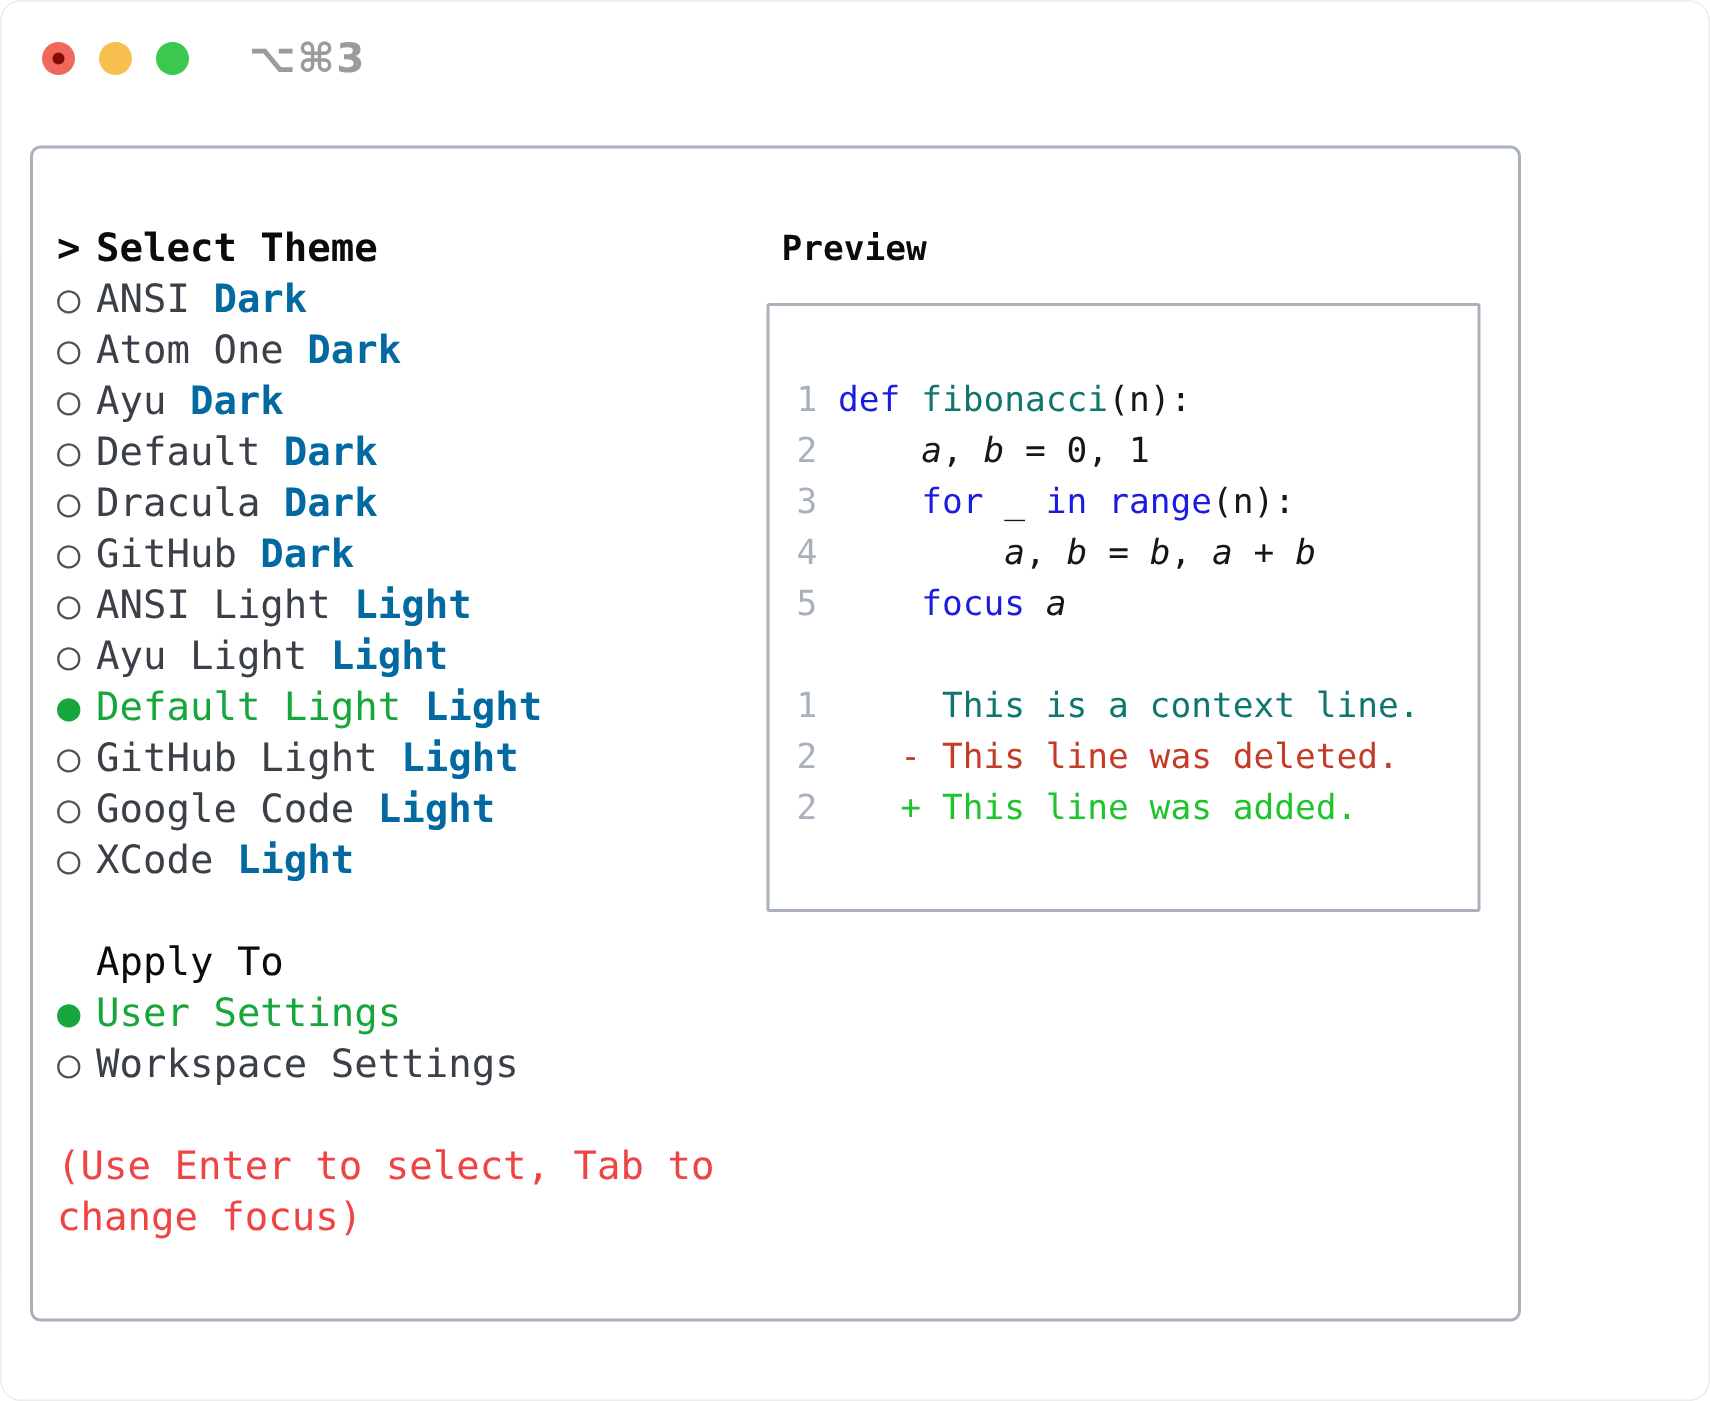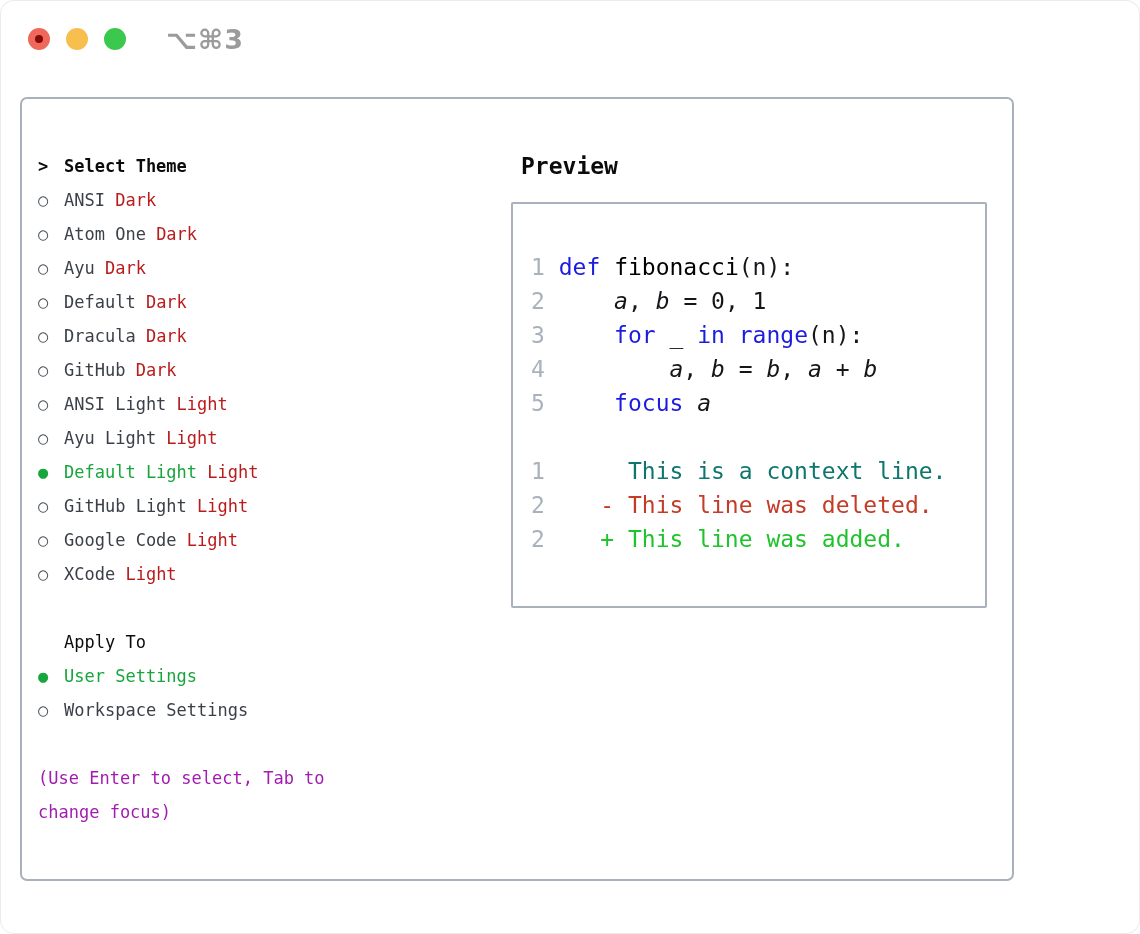--- a/index.html
+++ b/index.html
@@ -20,7 +20,7 @@
   
   .panel{position:absolute;left:20px;top:97px;width:990px;height:780px;border:2px solid #a9b2bc;border-radius:7px;background:#fff;}
   
-  .list{position:absolute;left:16px;top:50px;font-size:17px;line-height:34px;color:#3b4048;}
+  .list{position:absolute;left:16px;top:50px;font-size:26px;line-height:34px;color:#3b4048;}
   .row{white-space:pre;height:34px;}
   .mark{display:inline-block;width:26px;color:#4c525a;}
   .mark.cursor{color:#0b0b0b;font-weight:700;}

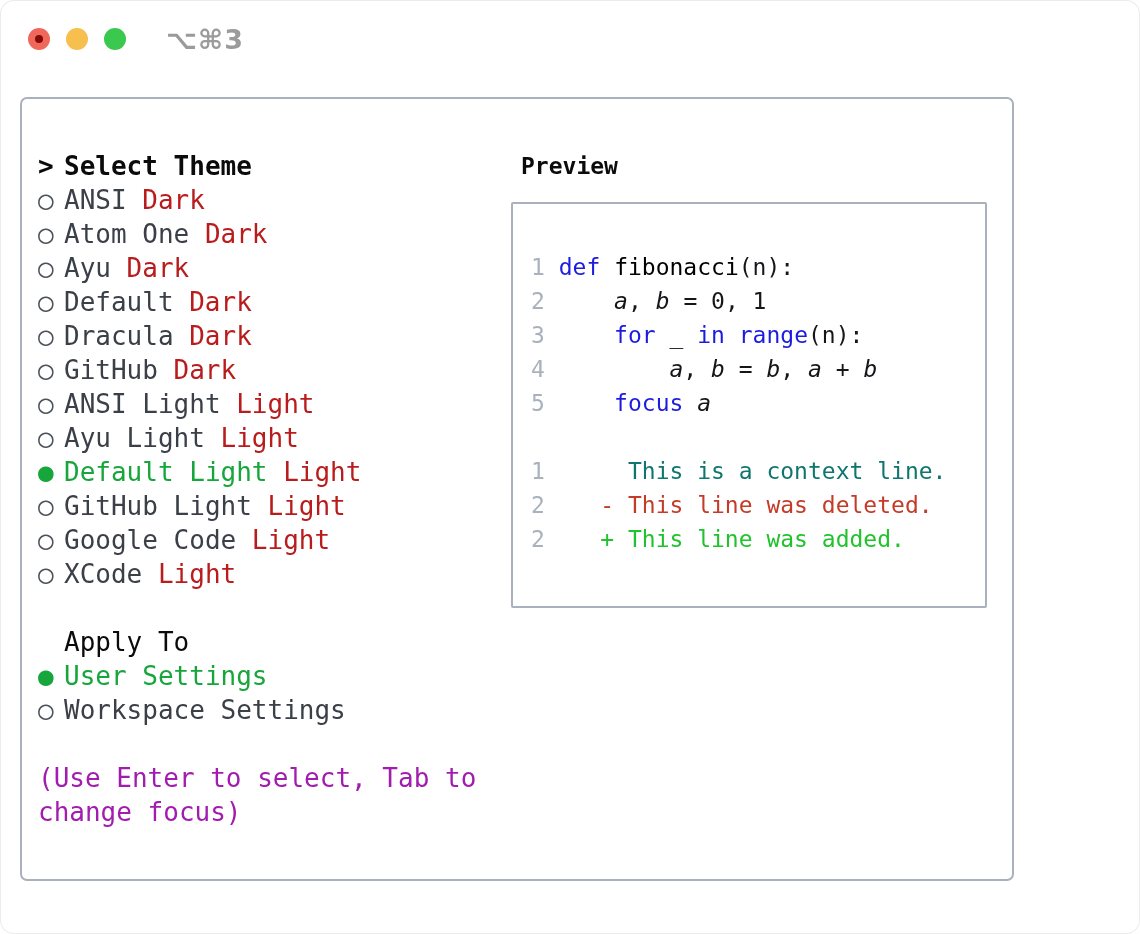--- a/index.html
+++ b/index.html
@@ -28,7 +28,7 @@
   .row.header .label{color:#0b0b0b;font-weight:700;}
   .row.subheader .label{color:#0b0b0b;margin-top:28px;}
   .row.selected .label{color:#17a63b;}
-  .suffix{margin-left:1ch;color:#b91c1c;}
+  .suffix{margin-left:1ch;color:#0369a1;font-weight:bold;}
   .spacer{height:34px;}
   .hint{color:#a21caf;}
   

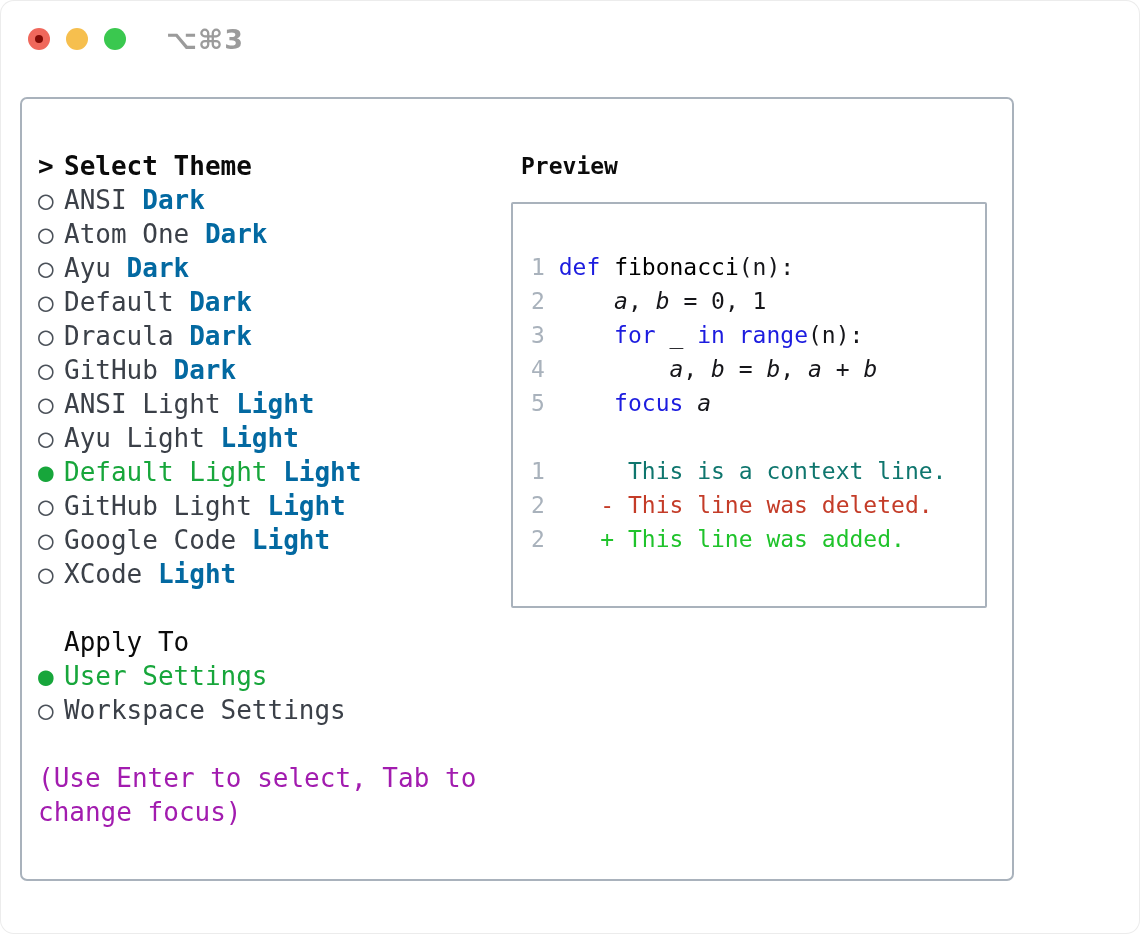--- a/index.html
+++ b/index.html
@@ -38,7 +38,7 @@
   .crow{white-space:pre;height:34px;}
   .num{color:#a9b2bc;}
   .kw{color:#1c1cdf;}
-  .fn{color:#000000;}
+  .fn{color:#0f766e;}
   .pl{color:#16161a;}
   .var{color:#16161a;font-style:italic;}
   .ctx{color:#0f766e;text-align:right;}

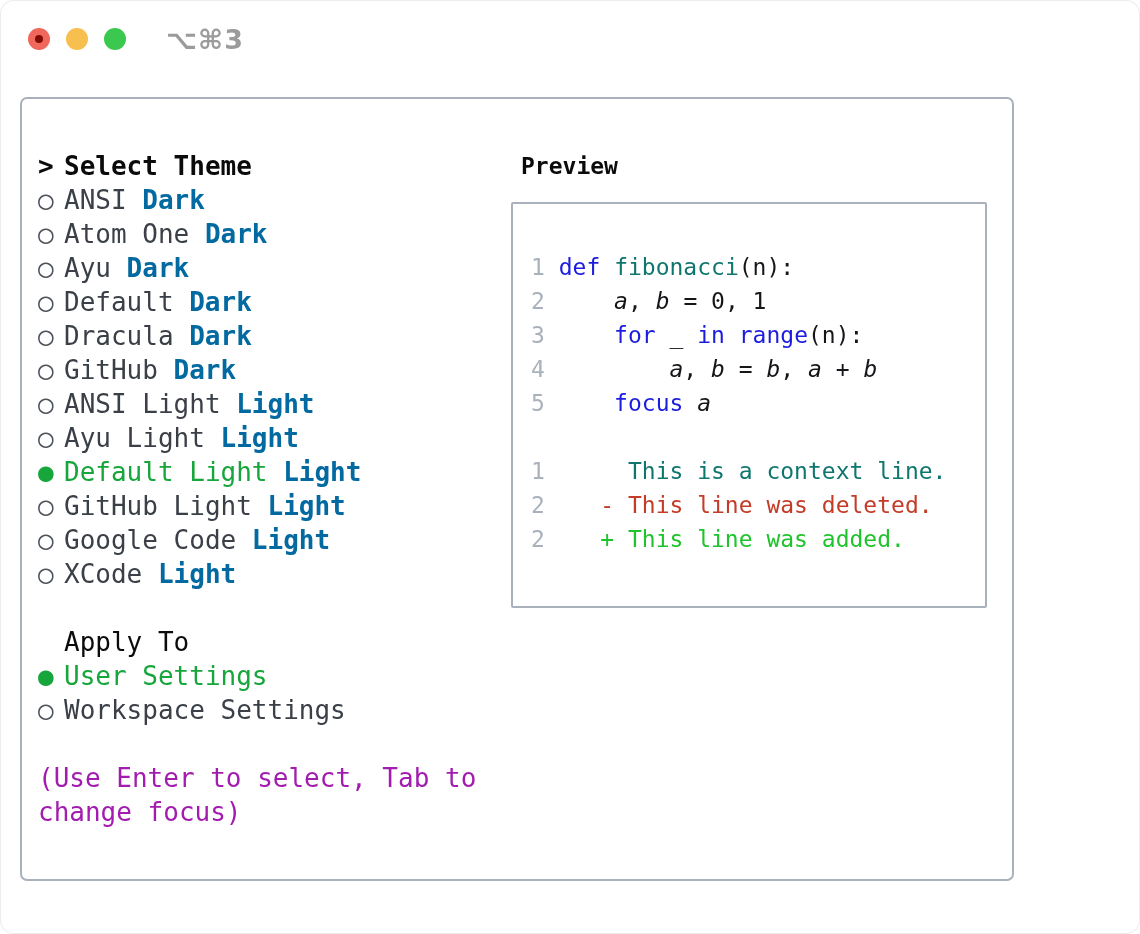--- a/index.html
+++ b/index.html
@@ -30,7 +30,7 @@
   .row.selected .label{color:#17a63b;}
   .suffix{margin-left:1ch;color:#0369a1;font-weight:bold;}
   .spacer{height:34px;}
-  .hint{color:#a21caf;}
+  .hint{color:#ef4444;}
   
   .preview-title{position:absolute;left:482px;top:50px;font-size:23px;line-height:34px;font-weight:700;color:#0b0b0b;margin-left:17px;}
   .preview-box{position:absolute;left:489px;top:103px;width:472px;height:402px;border:2px solid #a9b2bc;border-radius:2px;background:#fff;}

